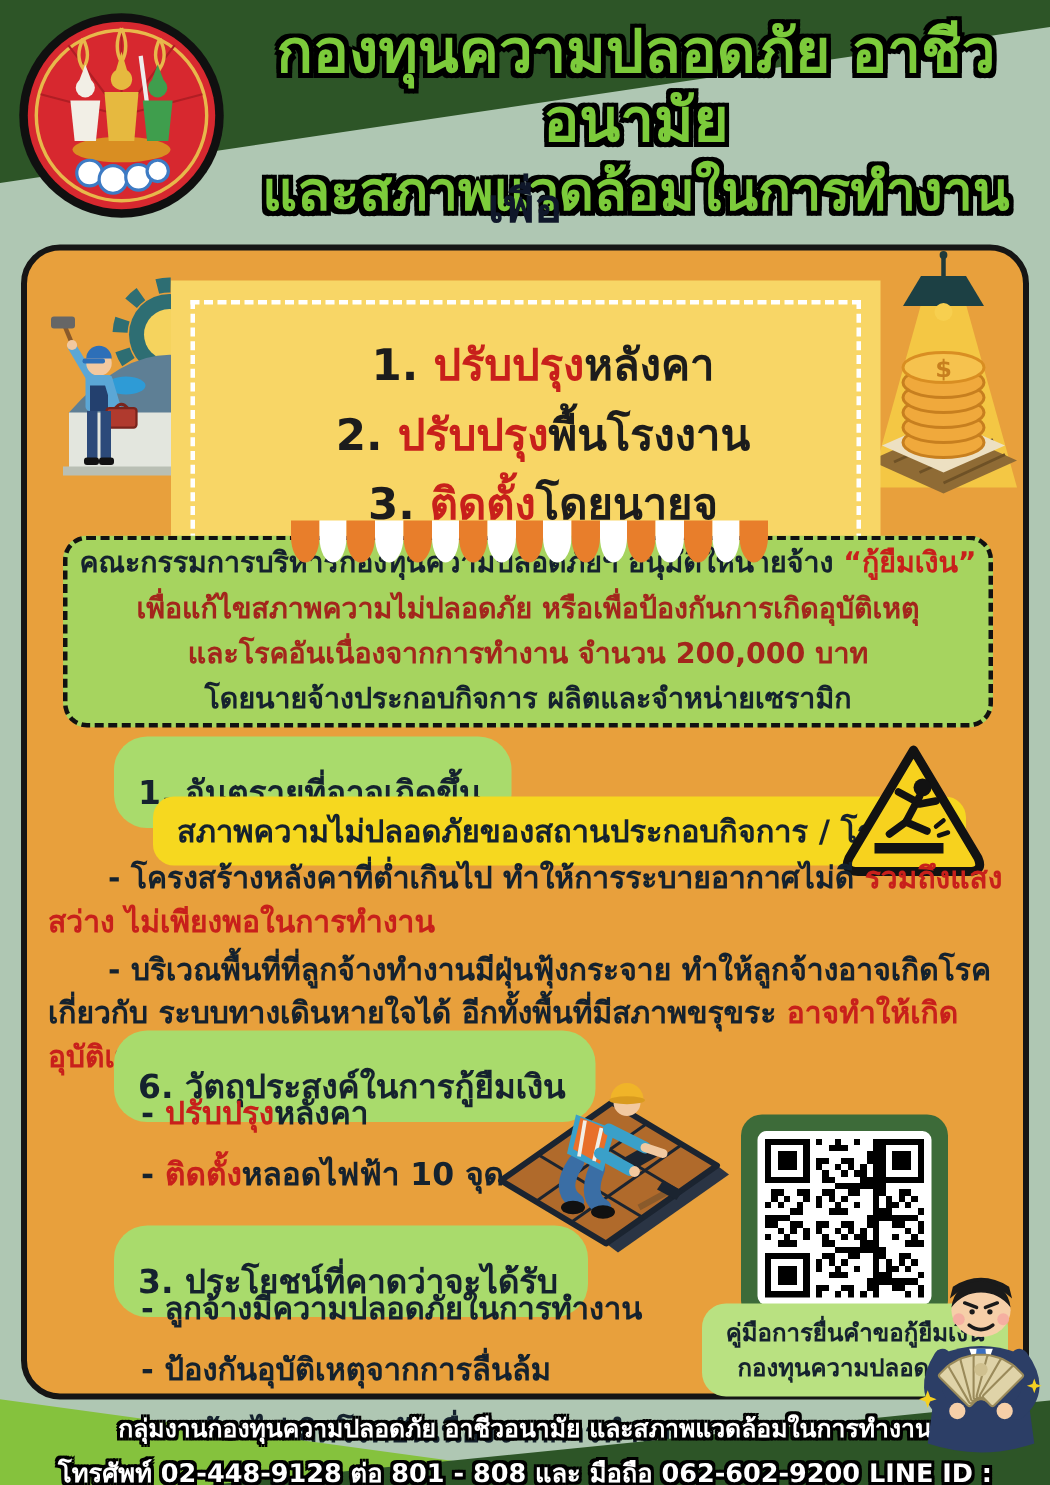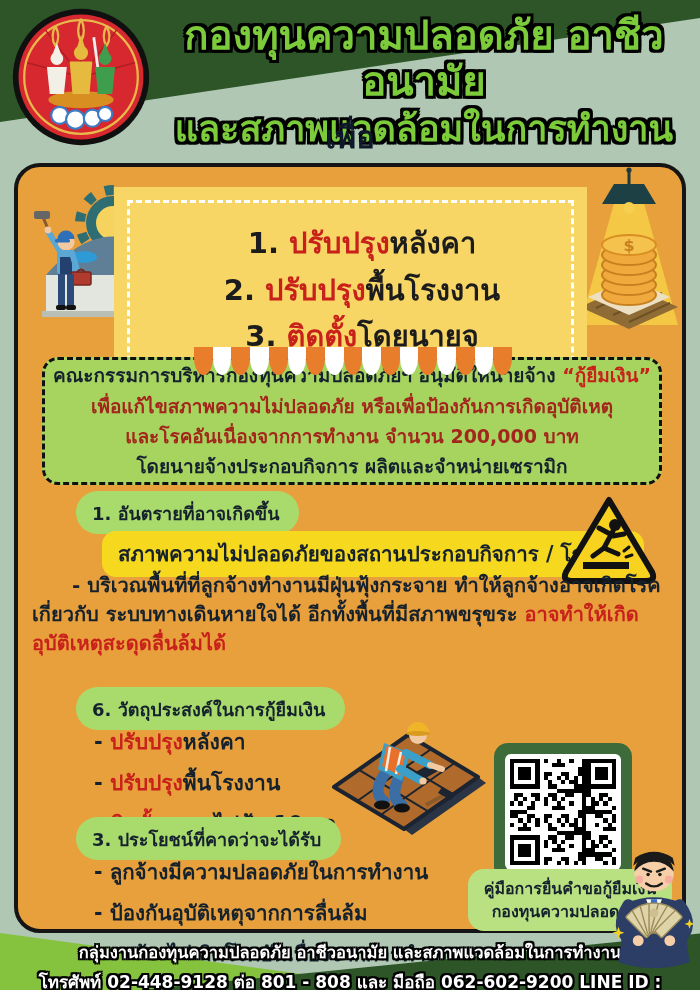--- a/index.html
+++ b/index.html
@@ -60,7 +60,7 @@
   
   .pill{
     position:absolute;display:inline-block;background:#A9DB6C;color:#15222E;
-    font-size:18px;font-weight:800;padding:8px 20px 6px 16px;border-radius:22px;white-space:nowrap;
+    font-size:22px;font-weight:800;padding:20px 20px 6px 16px;border-radius:22px;white-space:nowrap;
   }
   .pill-1{left:58px;top:324px;}
   .pill-2{left:58px;top:520px;}

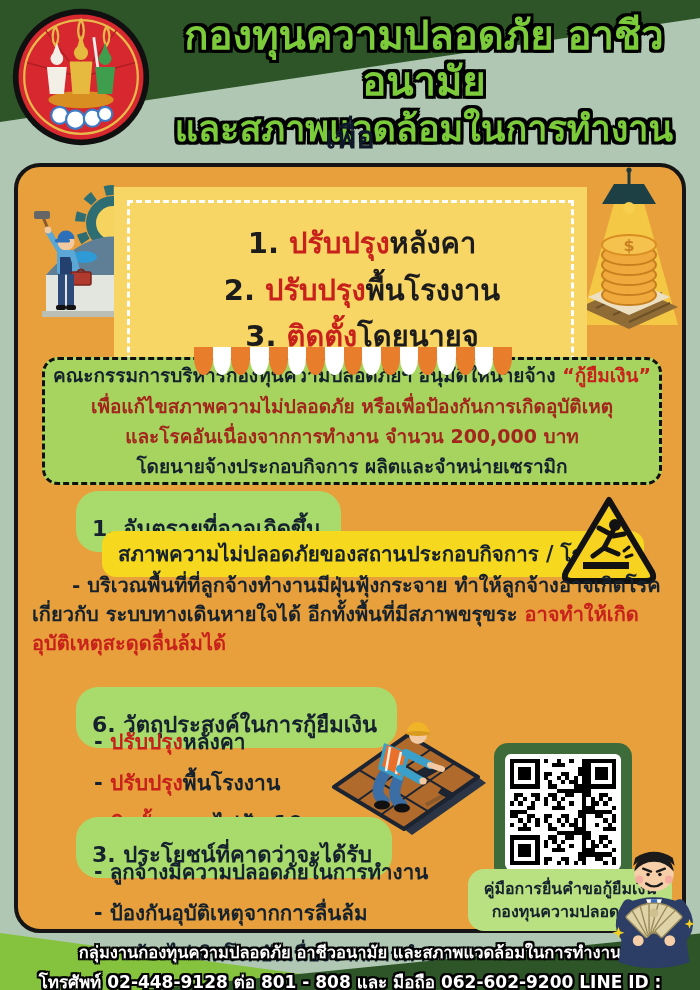--- a/index.html
+++ b/index.html
@@ -279,6 +279,7 @@
       </svg>
     </div>
     <div class="s1-bullets">
+      <p class="bullet"><span>- โครงสร้างหลังคาที่ต่ำเกินไป ทำให้การระบายอากาศไม่ดี </span><span class="seg-red">รวมถึงแสงสว่าง ไม่เพียงพอในการทำงาน</span></p>
       <p class="bullet"><span>- บริเวณพื้นที่ที่ลูกจ้างทำงานมีฝุ่นฟุ้งกระจาย ทำให้ลูกจ้างอาจเกิดโรคเกี่ยวกับ ระบบทางเดินหายใจได้ อีกทั้งพื้นที่มีสภาพขรุขระ </span><span class="seg-red">อาจทำให้เกิดอุบัติเหตุสะดุดลื่นล้มได้</span></p>
     </div>
 

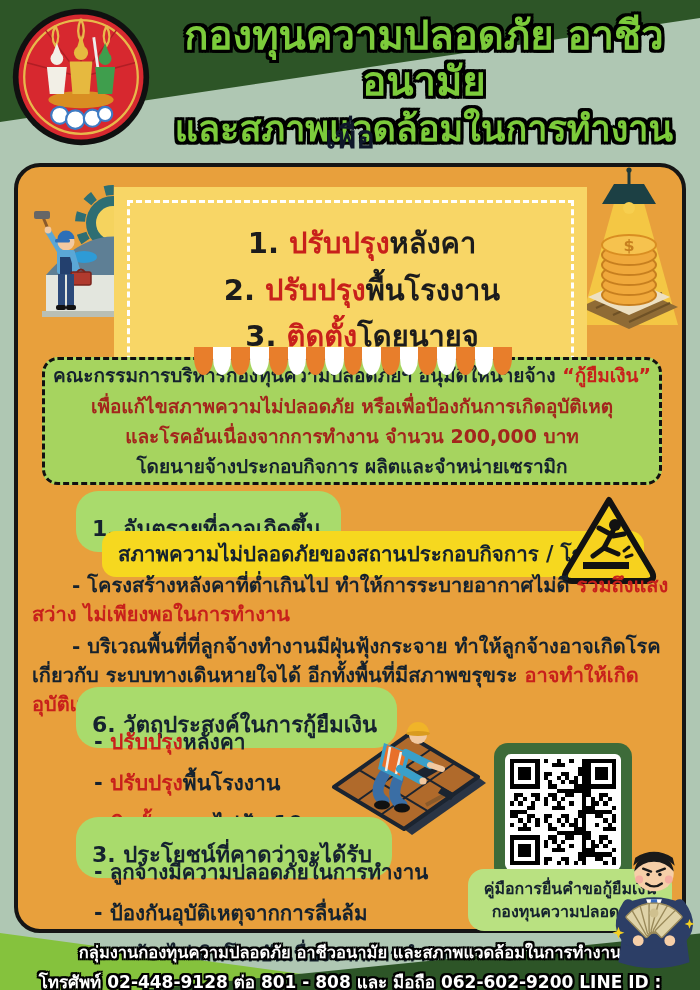--- a/index.html
+++ b/index.html
@@ -286,7 +286,6 @@
     <div class="pill pill-2">6. วัตถุประสงค์ในการกู้ยืมเงิน</div>
     <div class="s2-bullets">
       <p class="bullet"><span>- </span><span class="seg-red">ปรับปรุง</span><span>หลังคา</span></p>
-      <p class="bullet"><span>- </span><span class="seg-red">ปรับปรุง</span><span>พื้นโรงงาน</span></p>
       <p class="bullet"><span>- </span><span class="seg-red">ติดตั้ง</span><span>หลอดไฟฟ้า 10 จุด</span></p>
     </div>
 

